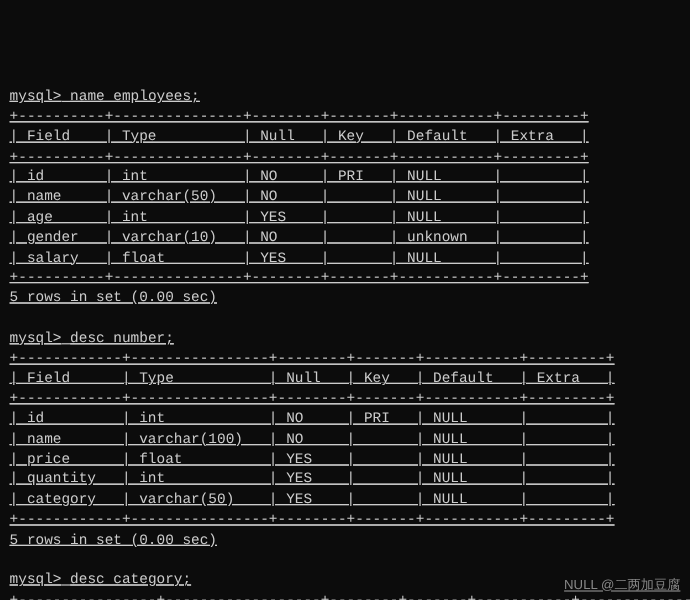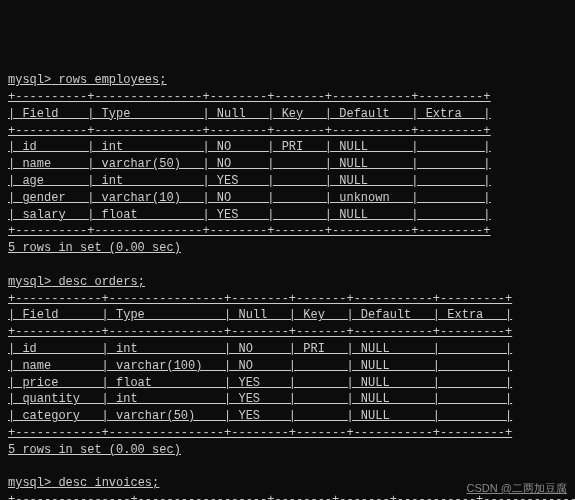--- a/index.html
+++ b/index.html
@@ -29,7 +29,7 @@
 
 
 
-<span>mysql&gt;</span> <span>rows employees;</span>
+<span>mysql&gt;</span> <span>name employees;</span>
 <span>+----------+---------------+--------+-------+-----------+---------+
 | Field    | Type          | Null   | Key   | Default   | Extra   |
 +----------+---------------+--------+-------+-----------+---------+

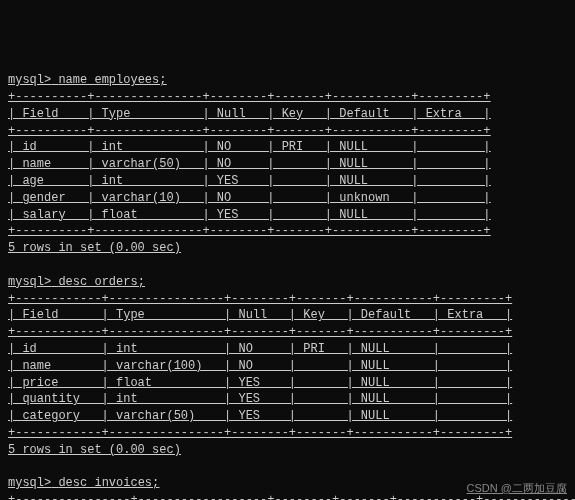--- a/index.html
+++ b/index.html
@@ -41,7 +41,7 @@
 +----------+---------------+--------+-------+-----------+---------+</span>
 <span>5 rows in set (0.00 sec)</span>
 
-<span>mysql&gt;</span> <span>desc orders;</span>
+<span>mysql&gt;</span> <span>desc number;</span>
 <span>+------------+----------------+--------+-------+-----------+---------+
 | Field      | Type           | Null   | Key   | Default   | Extra   |
 +------------+----------------+--------+-------+-----------+---------+

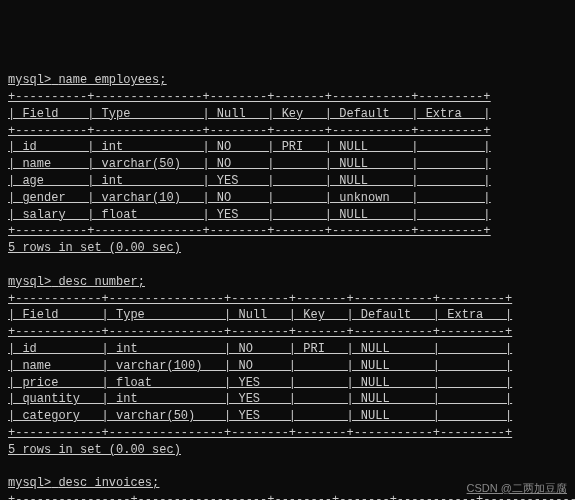--- a/index.html
+++ b/index.html
@@ -53,7 +53,7 @@
 +------------+----------------+--------+-------+-----------+---------+</span>
 <span>5 rows in set (0.00 sec)</span>
 
-<span>mysql&gt;</span> <span>desc invoices;</span>
+<span>mysql&gt;</span> <span>desc category;</span>
 <span>+----------------+------------------+--------+-------+-----------+------------------+
 | Field          | Type             | Null   | Key   | Default   | Extra            |
 +----------------+------------------+--------+-------+-----------+------------------+

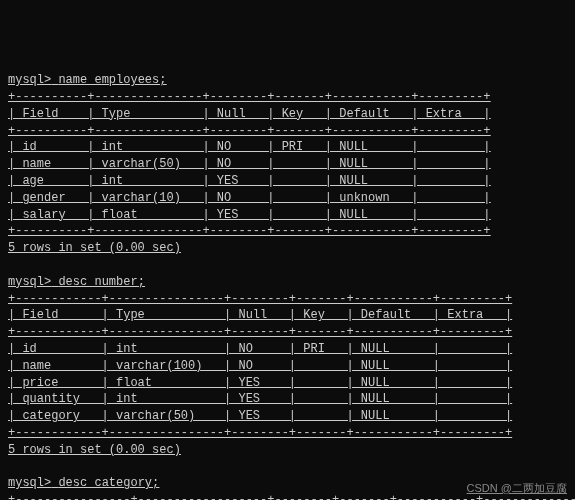--- a/index.html
+++ b/index.html
@@ -64,7 +64,7 @@
 +----------------+------------------+--------+-------+-----------+------------------+</span>
 
 
-<div class="watermark">CSDN @二两加豆腐</div>
+<div class="watermark">NULL @二两加豆腐</div>
 
 
 

